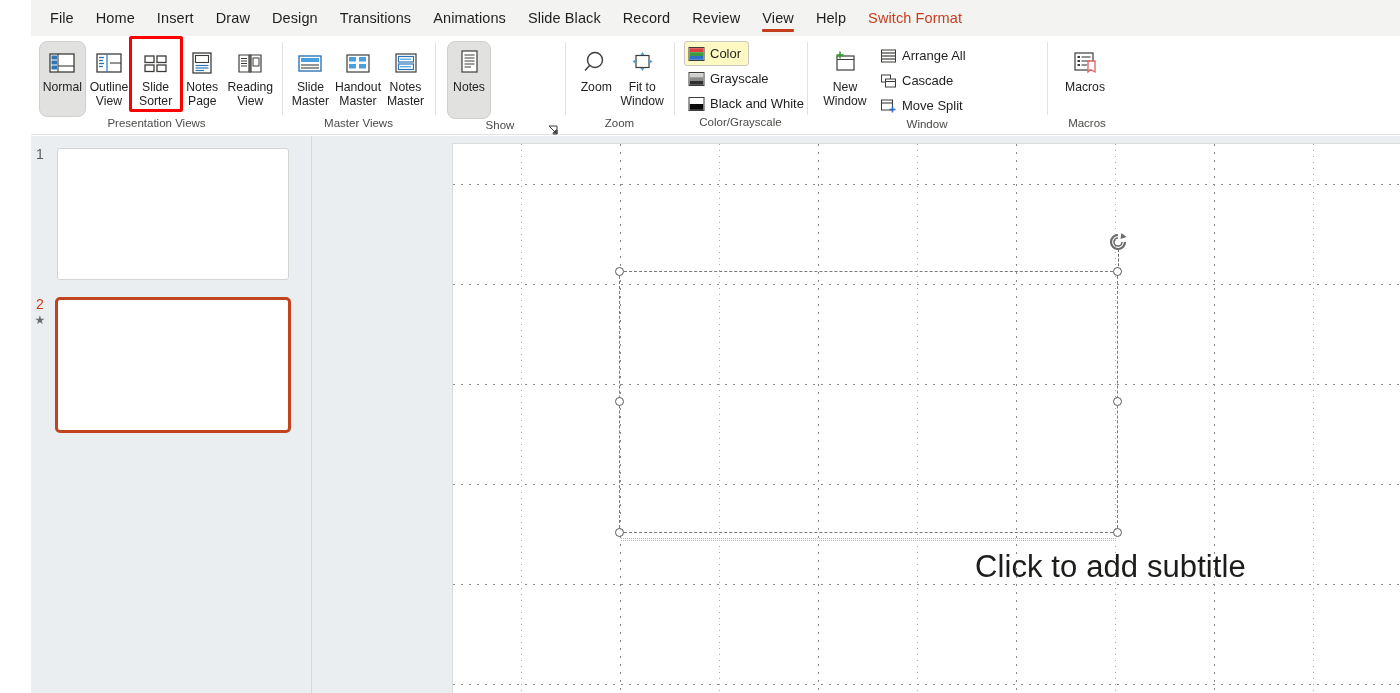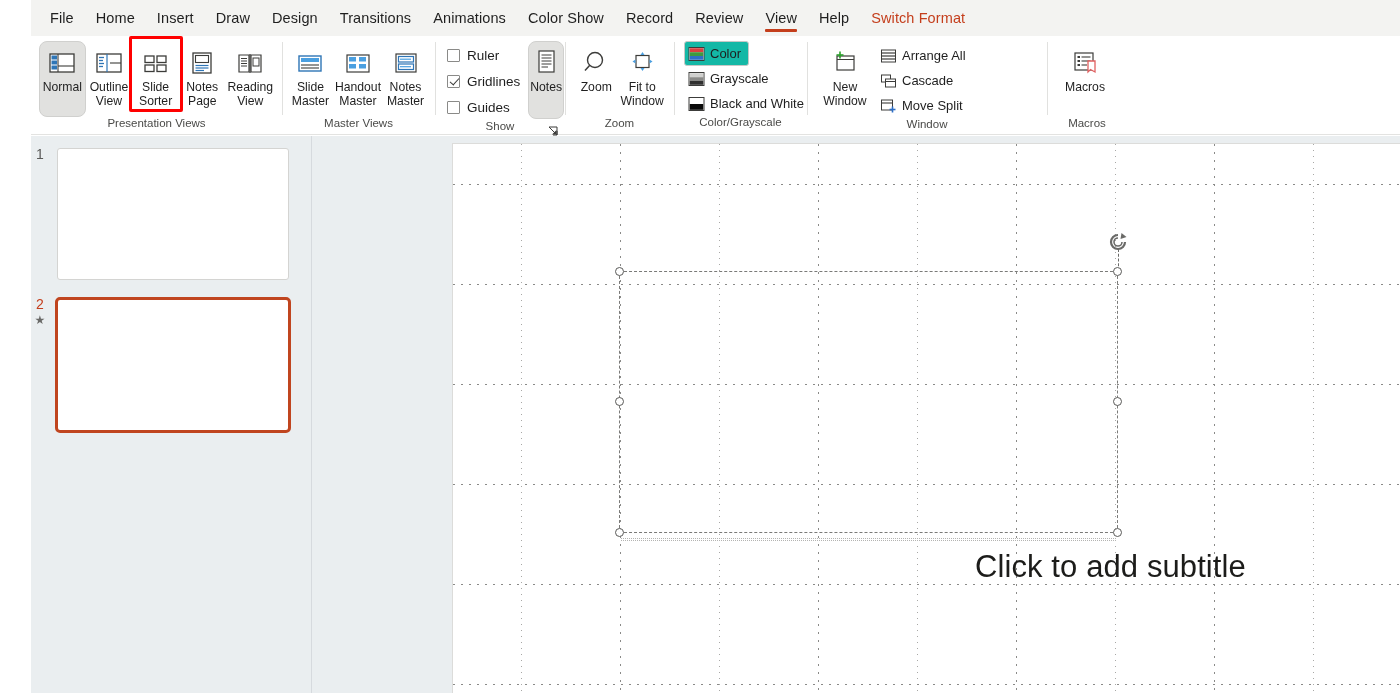--- a/index.html
+++ b/index.html
@@ -181,7 +181,7 @@
     <div class="tab">Design</div>
     <div class="tab">Transitions</div>
     <div class="tab">Animations</div>
-    <div class="tab">Color Show</div>
+    <div class="tab">Slide Black</div>
     <div class="tab">Record</div>
     <div class="tab">Review</div>
     <div class="tab active">View</div>

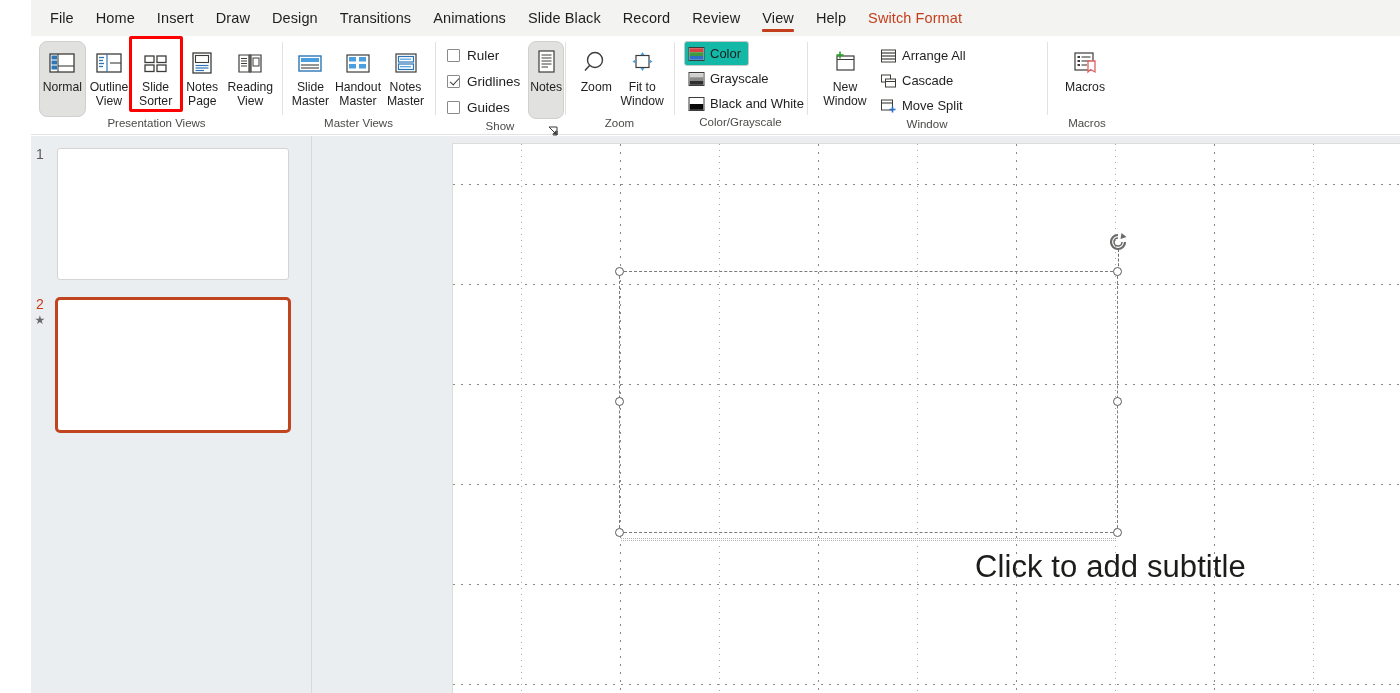--- a/index.html
+++ b/index.html
@@ -312,20 +312,6 @@
 
     <div class="rgroup" style="width:130px">
       <div class="rgroup-body" style="padding-left:12px;gap:8px">
-        <div style="display:flex;flex-direction:column;padding-top:1px">
-          <div class="chkrow">
-            <span class="chkbox"></span>
-            <span class="chklbl">Ruler</span>
-          </div>
-          <div class="chkrow">
-            <span class="chkbox on"></span>
-            <span class="chklbl">Gridlines</span>
-          </div>
-          <div class="chkrow">
-            <span class="chkbox"></span>
-            <span class="chklbl">Guides</span>
-          </div>
-        </div>
         <div class="bigbtn sel w44" style="min-height:78px">
           <span class="ic">
             <svg width="30" height="32" viewBox="0 0 30 32">

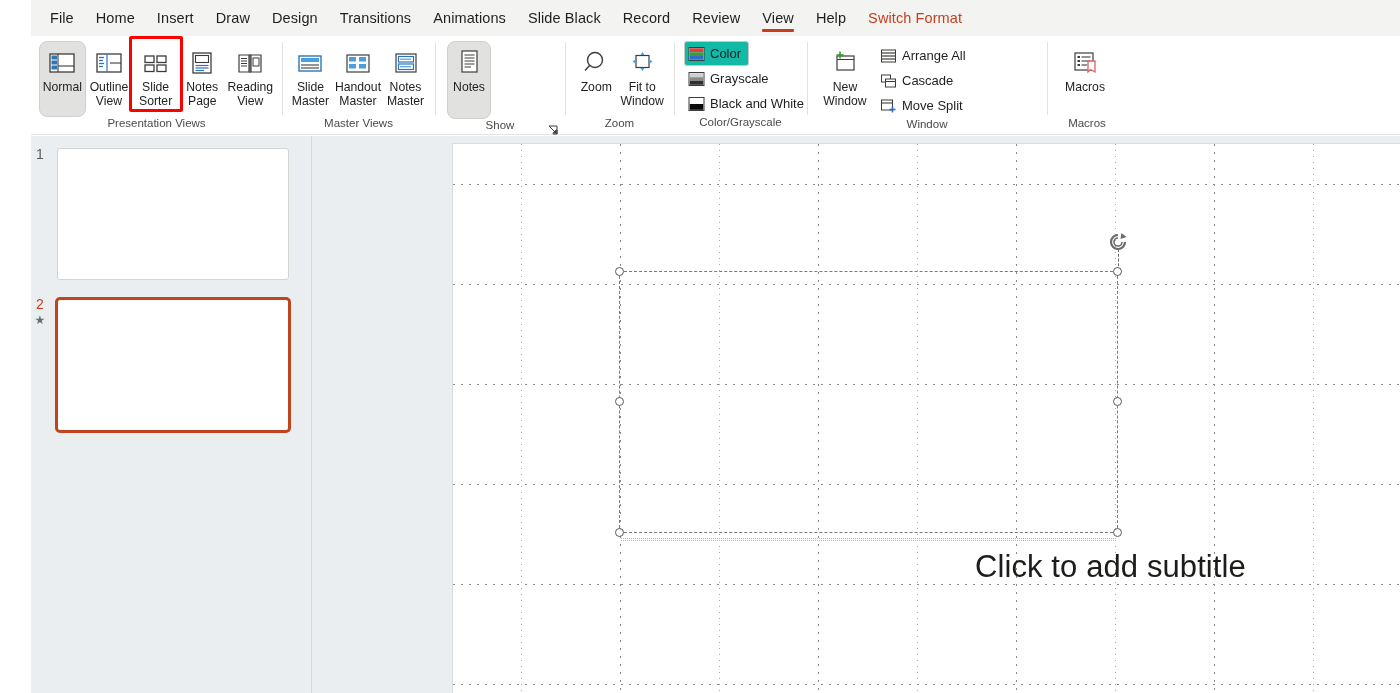--- a/index.html
+++ b/index.html
@@ -87,7 +87,7 @@
     border: 1px solid transparent; border-radius: 3px; cursor: default;
     font-size: 13px; color: #1f1f1f; white-space: nowrap;
   }
-  .smallbtn.sel { background: #14b8a6; border-color: #c8c8c6; }
+  .smallbtn.sel { background: #fef9c3; border-color: #c8c8c6; }
   .smallbtn .sic { width: 17px; height: 17px; display:flex; align-items:center; justify-content:center; flex: 0 0 17px; }
 
   

